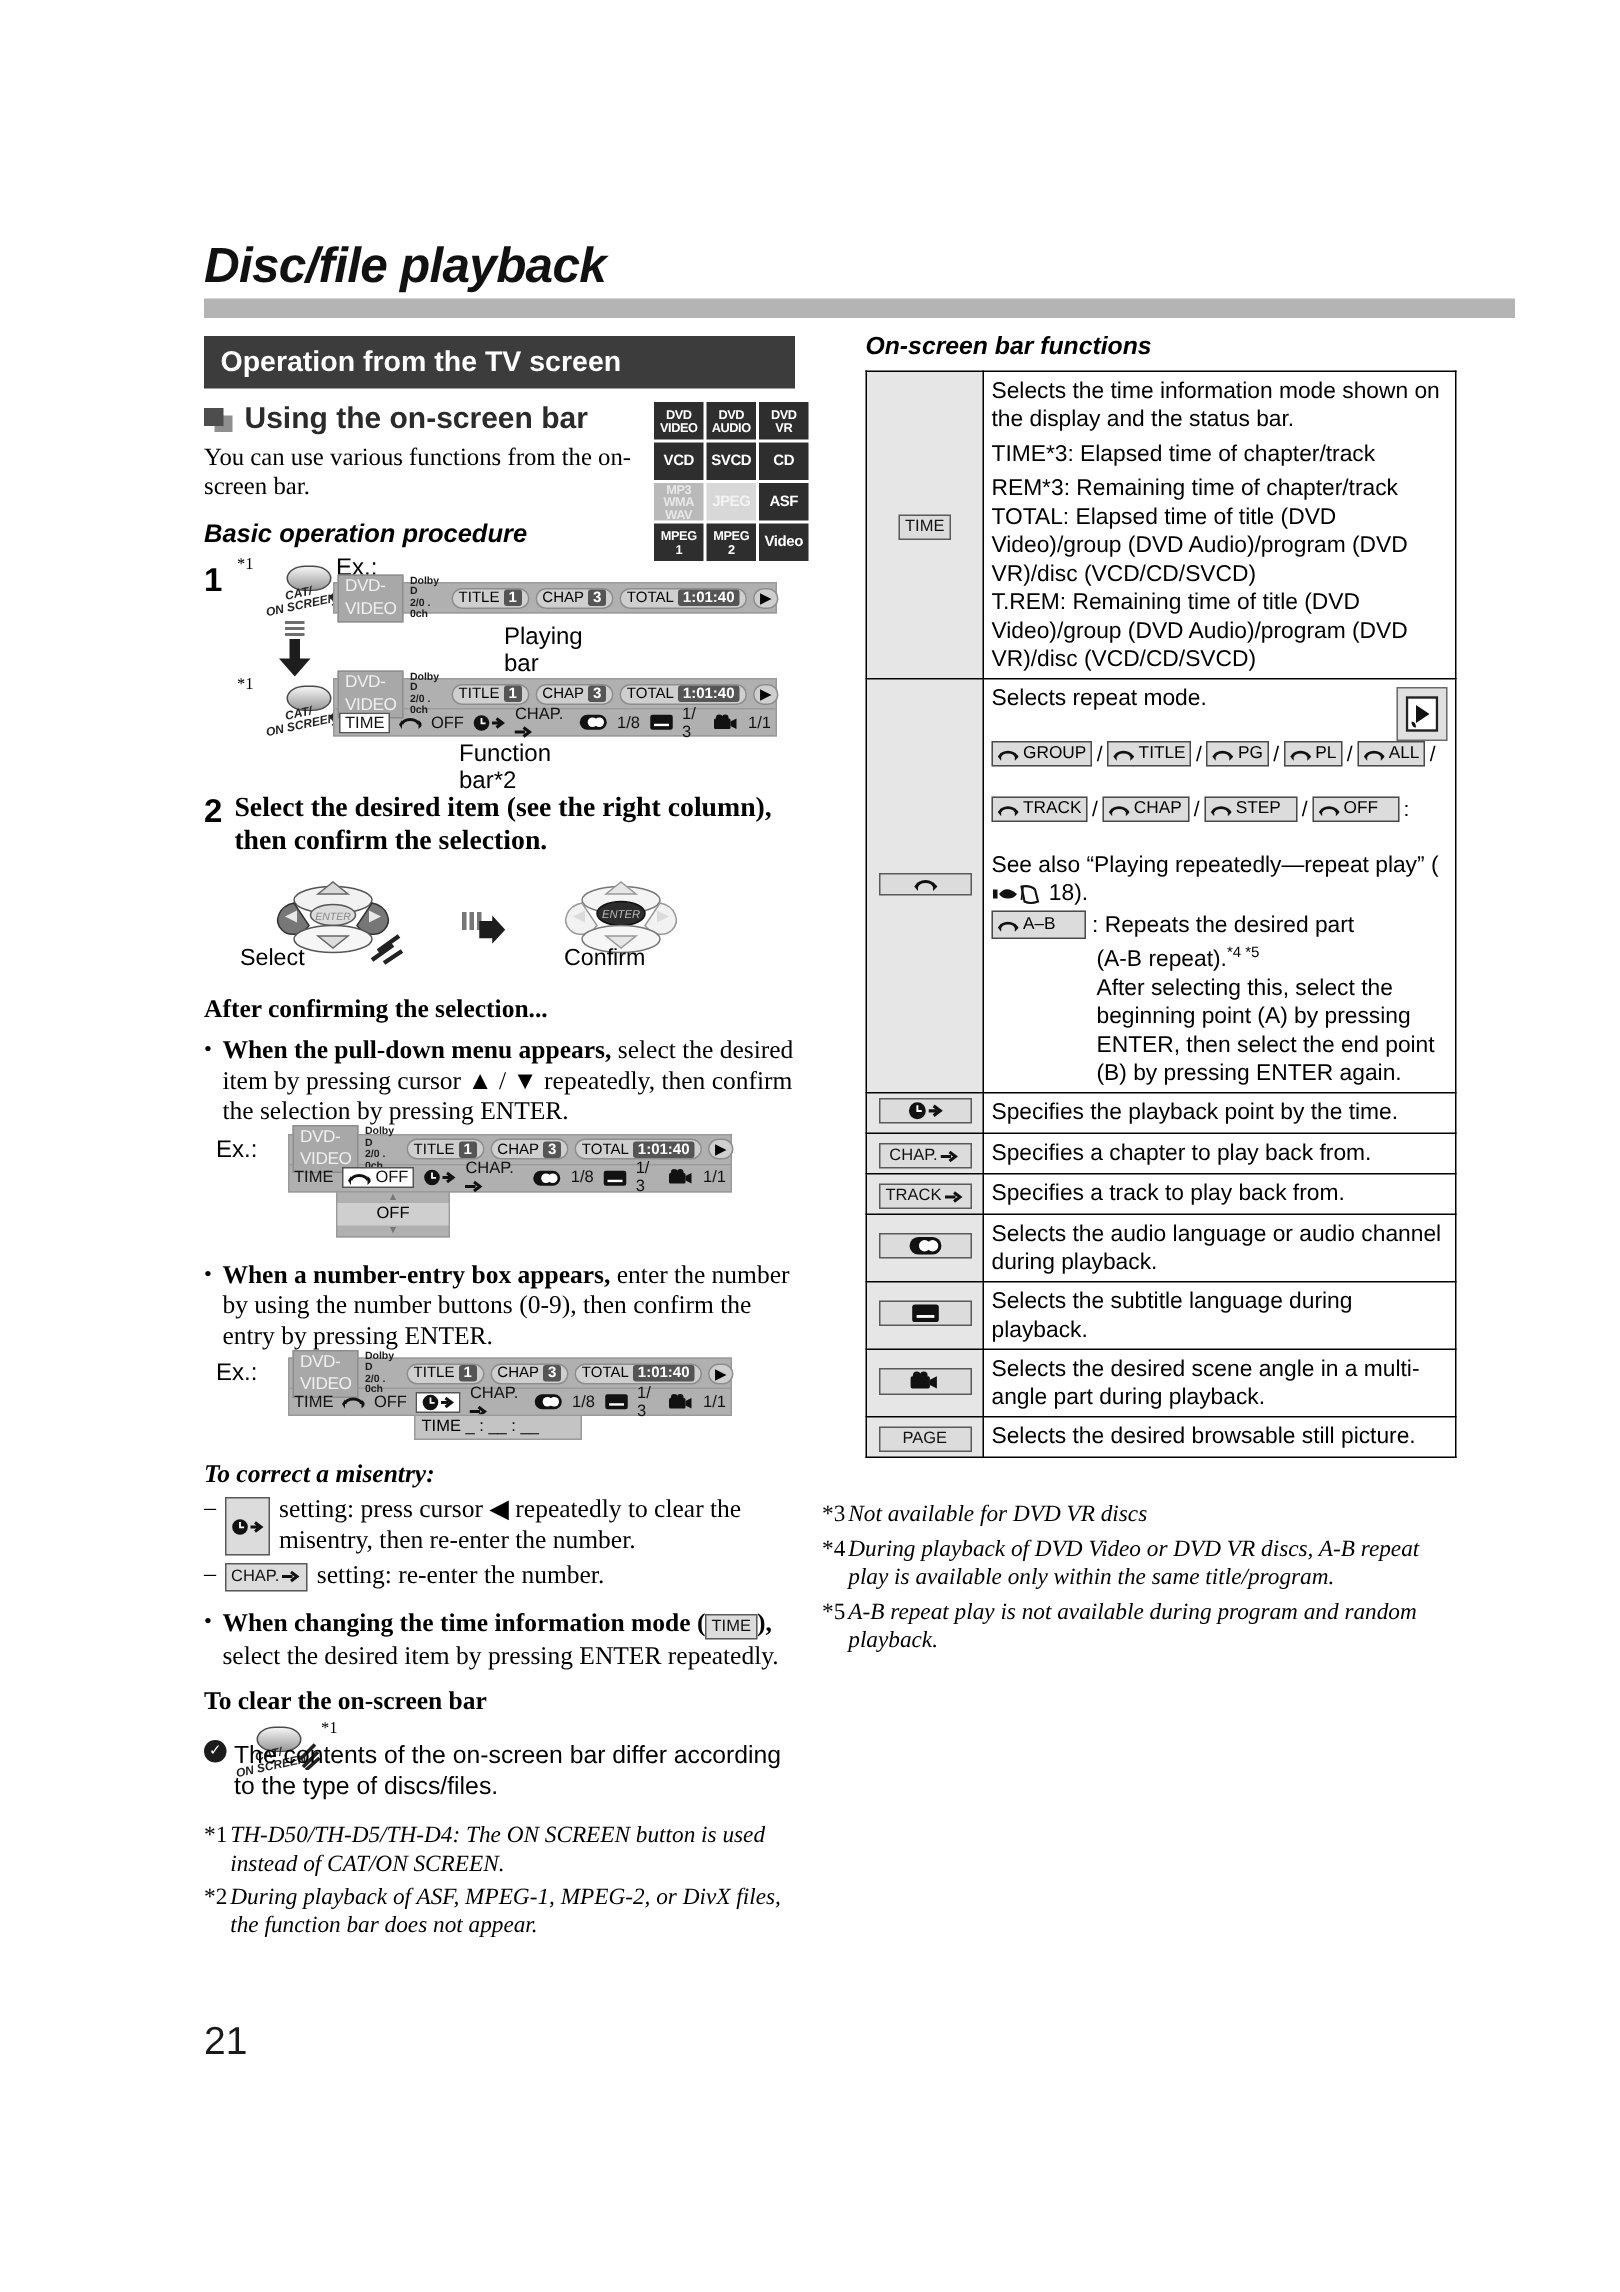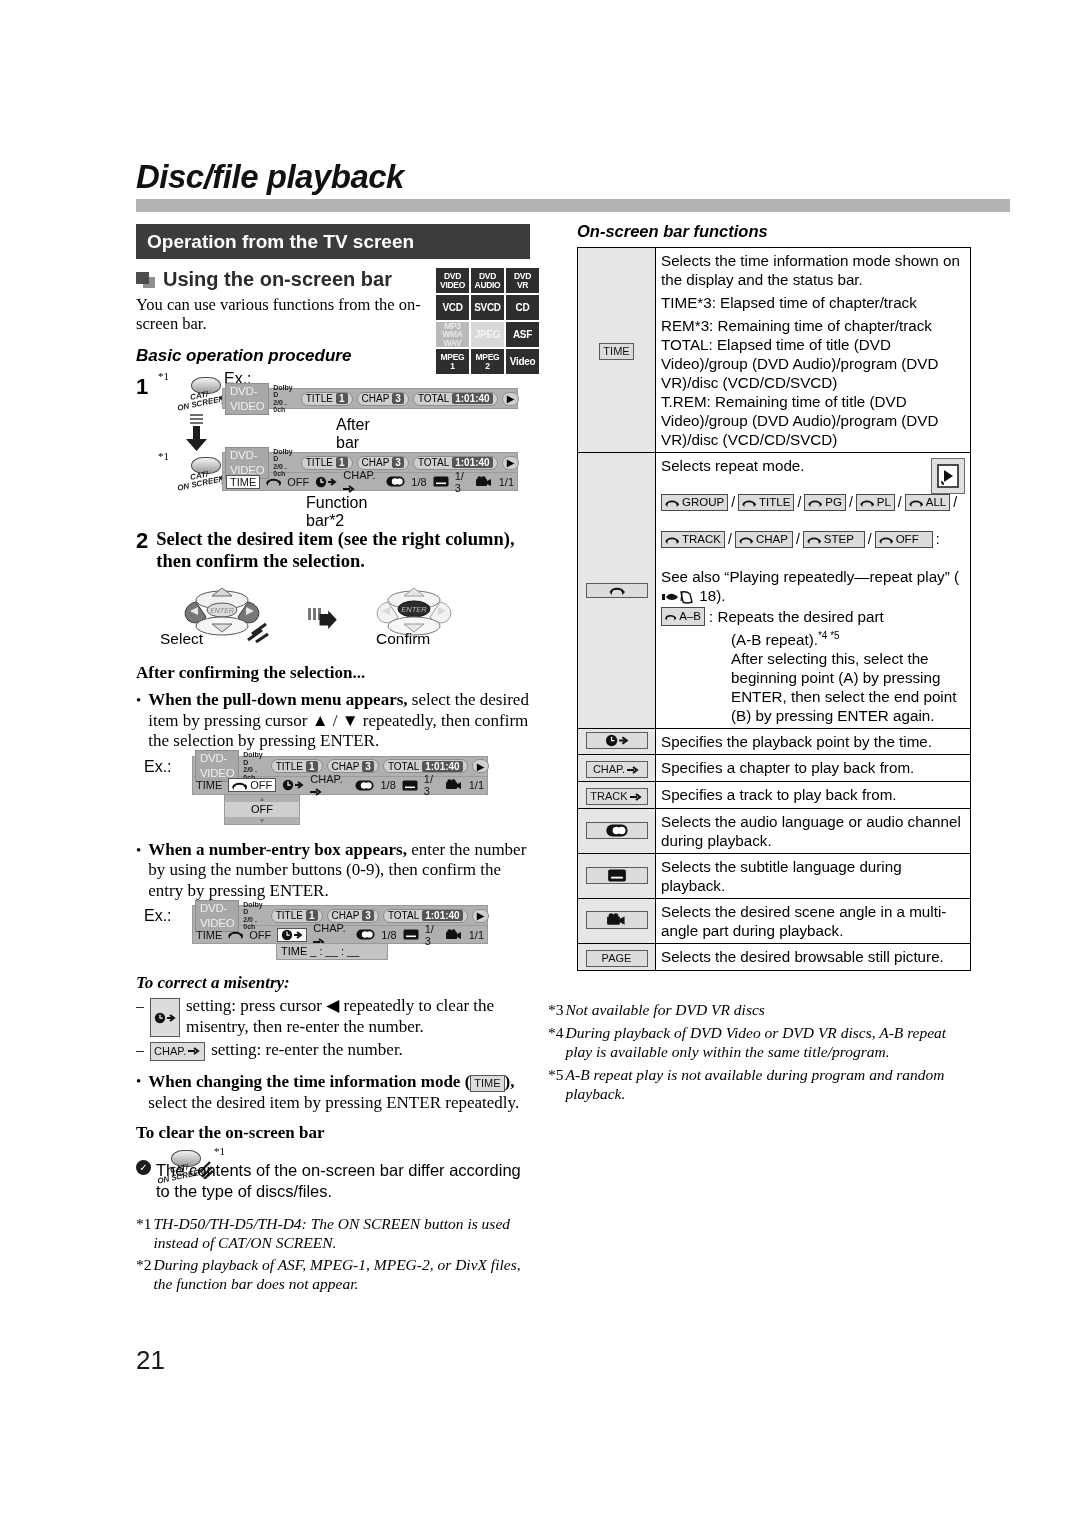--- a/index.html
+++ b/index.html
@@ -314,7 +314,7 @@
         <span class="ttl-box" style="padding:0 4px;">▶</span>
       </div>
     </div>
-    <div style="position:absolute; left:200px; top:44px; font-family:'Liberation Sans',sans-serif; font-size:16px;">After bar</div>
+    <div style="position:absolute; left:200px; top:44px; font-family:'Liberation Sans',sans-serif; font-size:16px;">Playing bar</div>
 
     <svg style="position:absolute; left:46px; top:42px;" width="28" height="38" viewBox="0 0 28 38">
       <g fill="#6e6e6e">

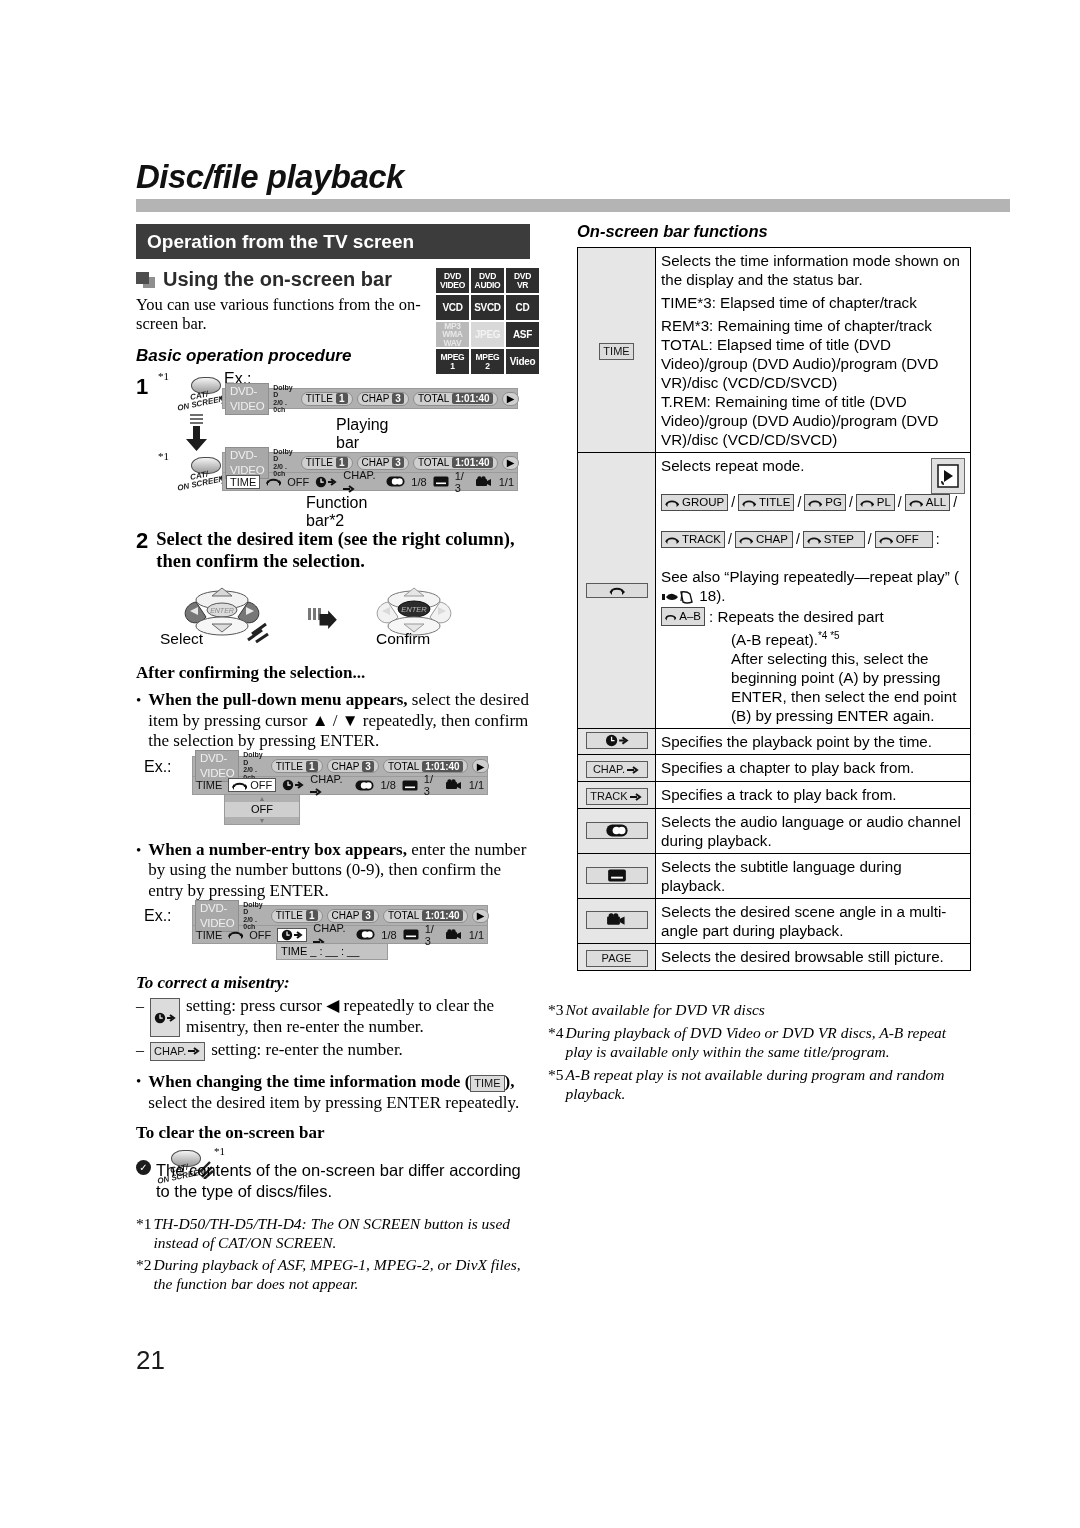--- a/index.html
+++ b/index.html
@@ -828,7 +828,7 @@
                   </svg></span> <span>18</span>).
           </div>
           <div class="hang" style="margin-top:2px">
-            <span class="rep-chip k" style="width:44px">
+            <span class="rep-chip k" style="width:63px">
                   <svg width="14" height="10" viewBox="0 0 15 11">
                     <path d="M2 7 a5.5 3.3 0 1 1 11 0" stroke="#111" stroke-width="2" fill="none"></path>
                     <path d="M12.5 4 l3 3 l-3 3z" fill="#111"></path>

